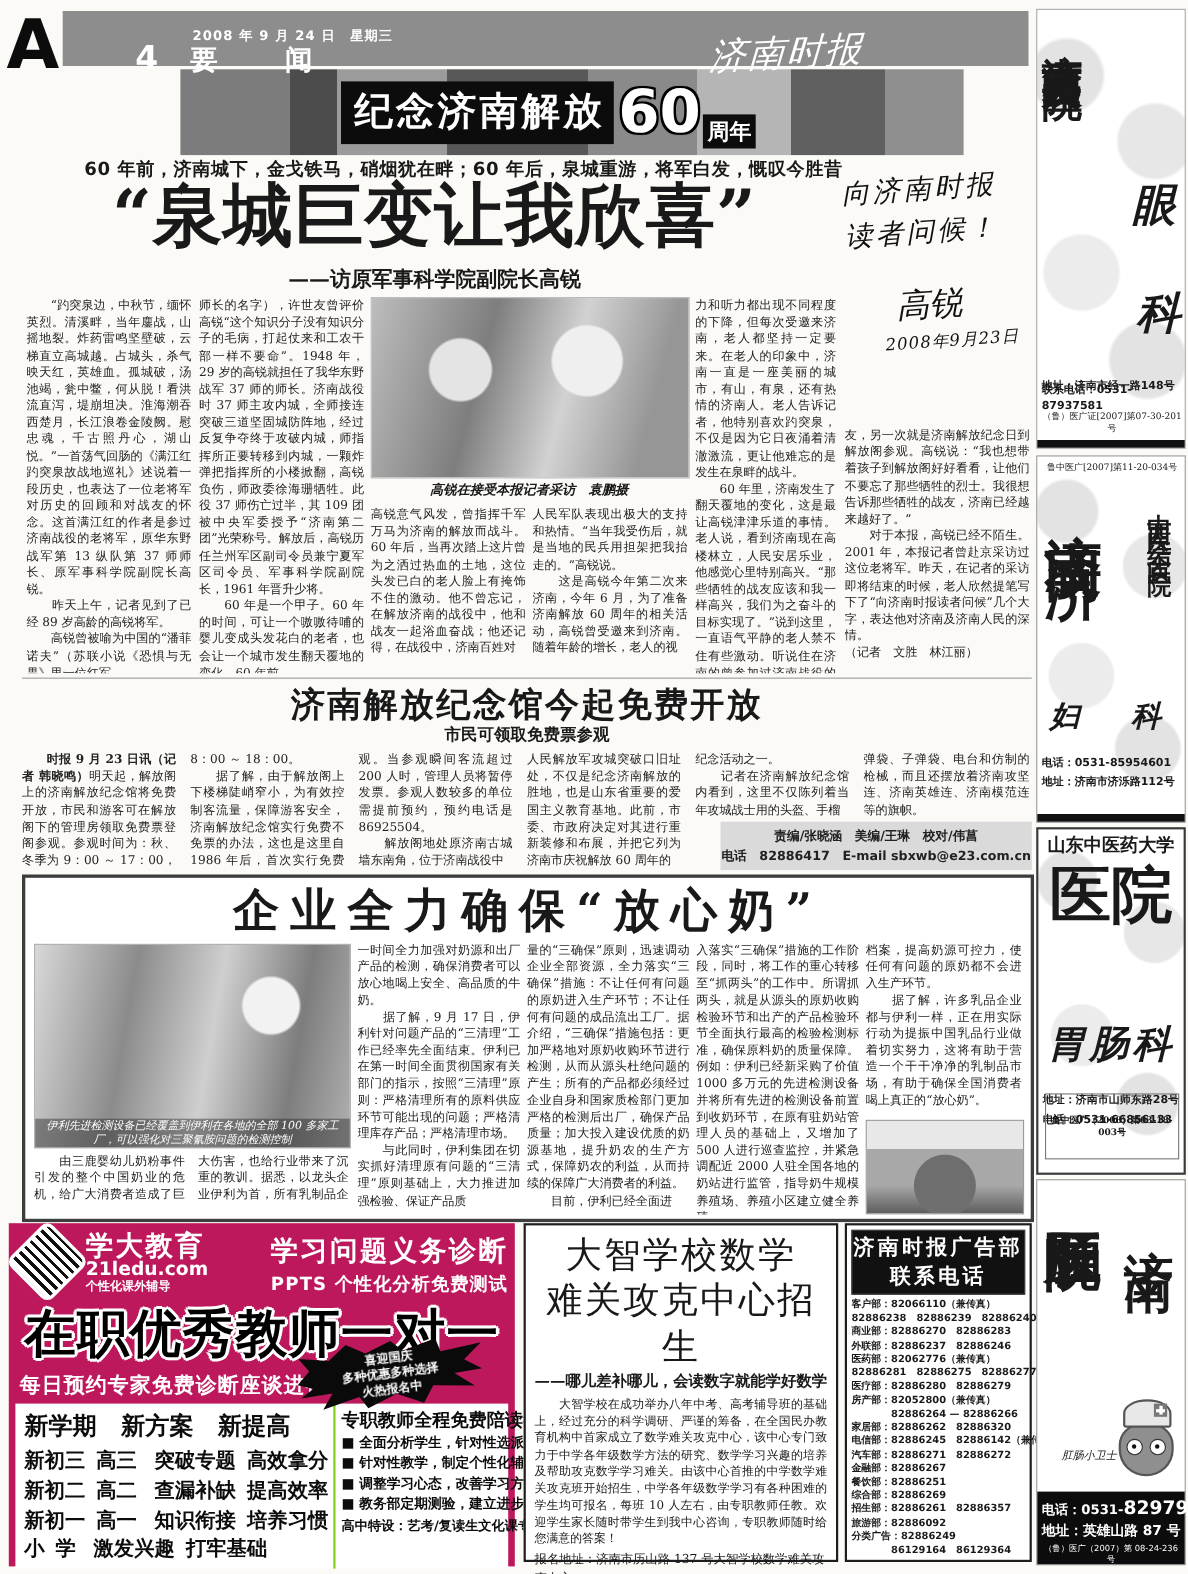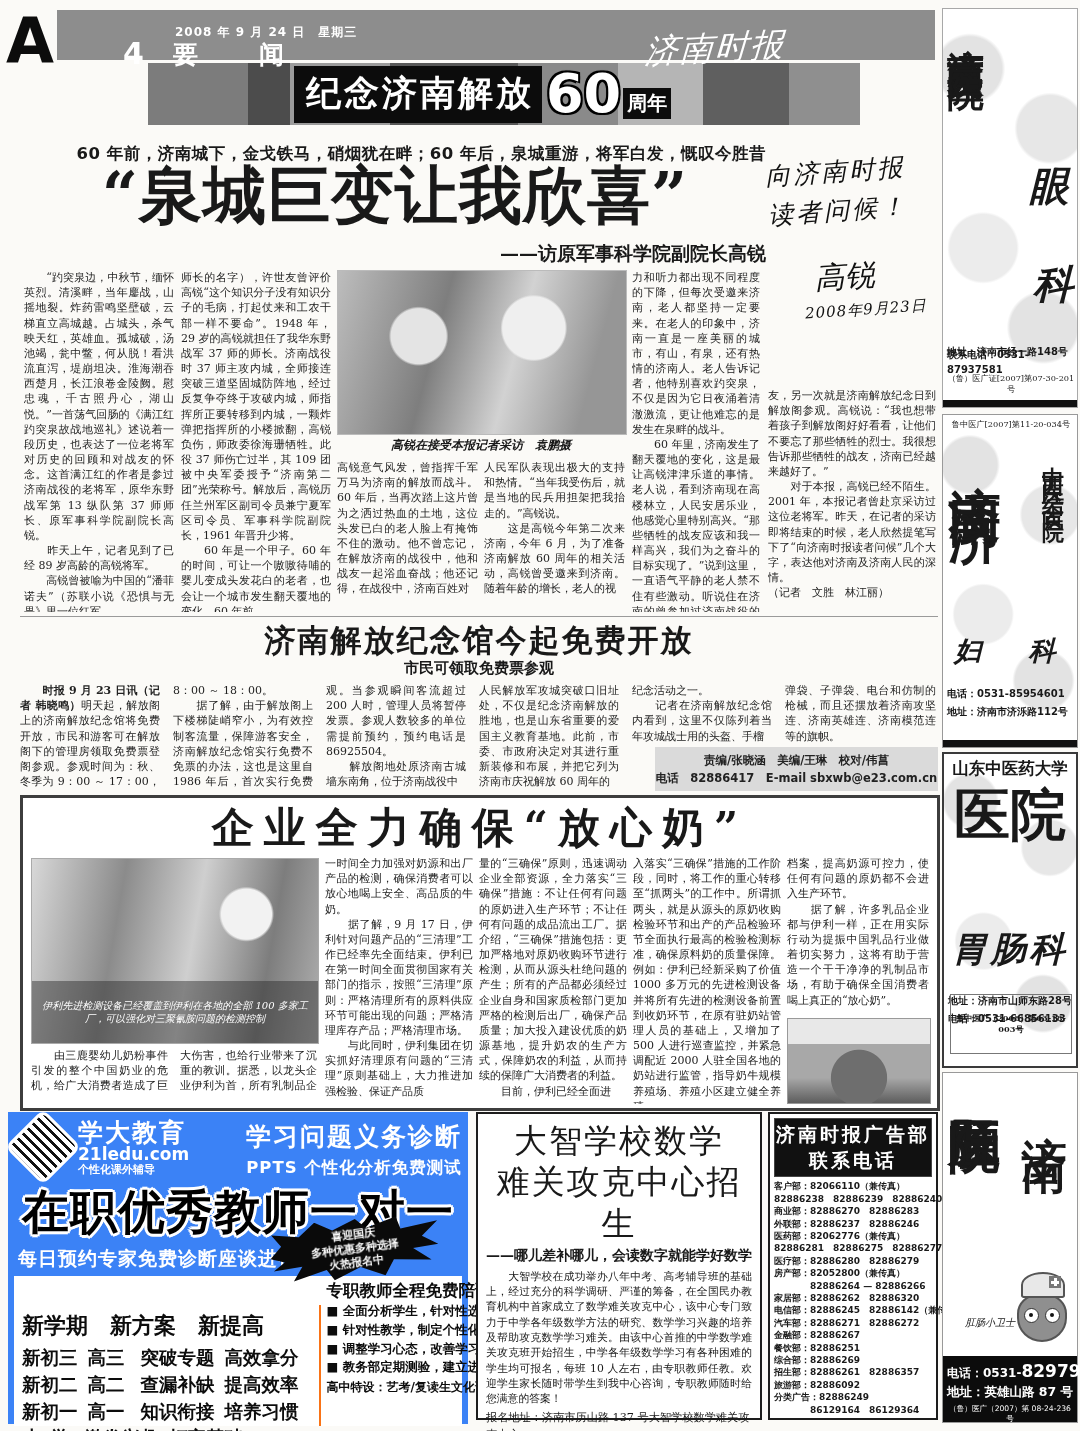--- a/index.html
+++ b/index.html
@@ -19,7 +19,7 @@
   .head-logo{right:150px;top:16px;font-size:33px;color:#fff;z-index:3;font-style:italic;
              transform:rotate(-3deg) skewX(-6deg);letter-spacing:2px;}
   
-  .banner{left:148px;top:63px;width:712px;height:62px;display:flex;align-items:center;
+  .banner{left:164px;top:63px;width:712px;height:78px;display:flex;align-items:center;
           background:linear-gradient(90deg,#7c7c7c 0 14%,#4c4c4c 14% 20%,#9b9b9b 20% 34%,#585858 34% 52%,
                      #8a8a8a 52% 66%,#b5b5b5 66% 78%,#5f5f5f 78% 90%,#8f8f8f 90% 100%);}
   .banner-title{background:#0c0c0c;color:#fff;font-weight:900;font-size:35px;letter-spacing:3px;

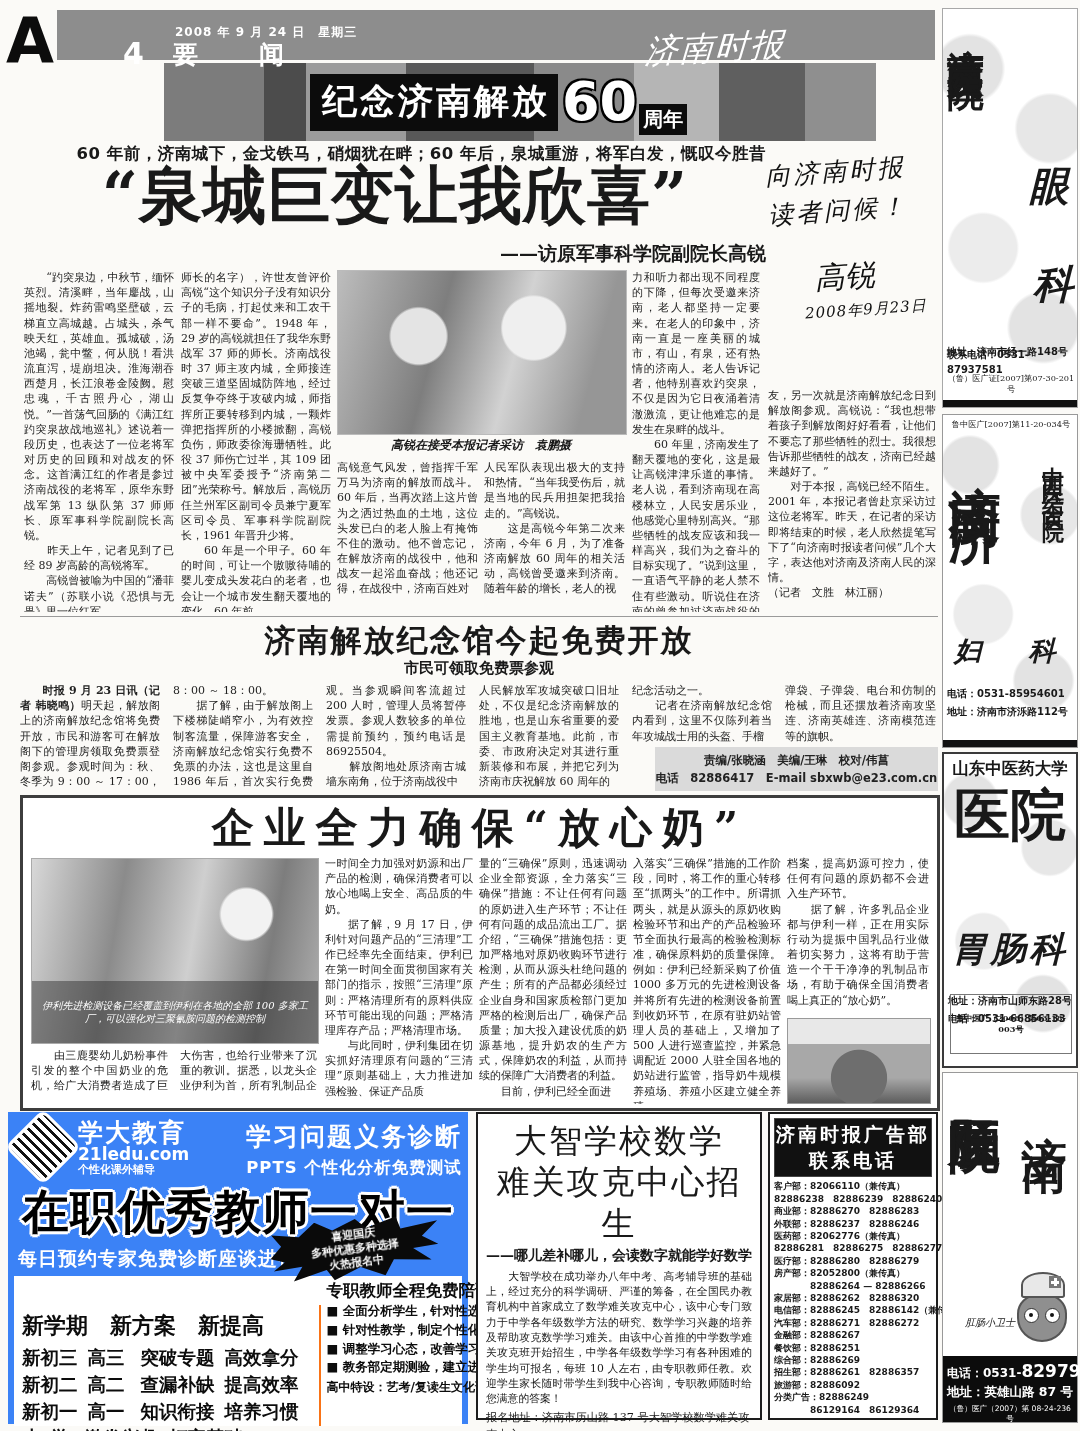--- a/index.html
+++ b/index.html
@@ -35,7 +35,7 @@
           font-family:"DejaVu Sans","Liberation Sans",sans-serif;letter-spacing:.5px;}
   .headline{left:10px;top:158px;width:770px;text-align:center;font-size:63px;font-weight:900;
             line-height:1.18;letter-spacing:1px;}
-  .subhead{left:24px;top:241px;width:742px;text-align:right;font-size:19px;font-weight:900;}
+  .subhead{left:24px;top:241px;width:742px;text-align:center;font-size:19px;font-weight:900;}
   .handwrite{left:772px;top:152px;width:166px;height:232px;transform:rotate(-4deg);
              font-style:italic;color:#111;}
   .hw-l{font-size:25px;letter-spacing:3px;line-height:1.55;}

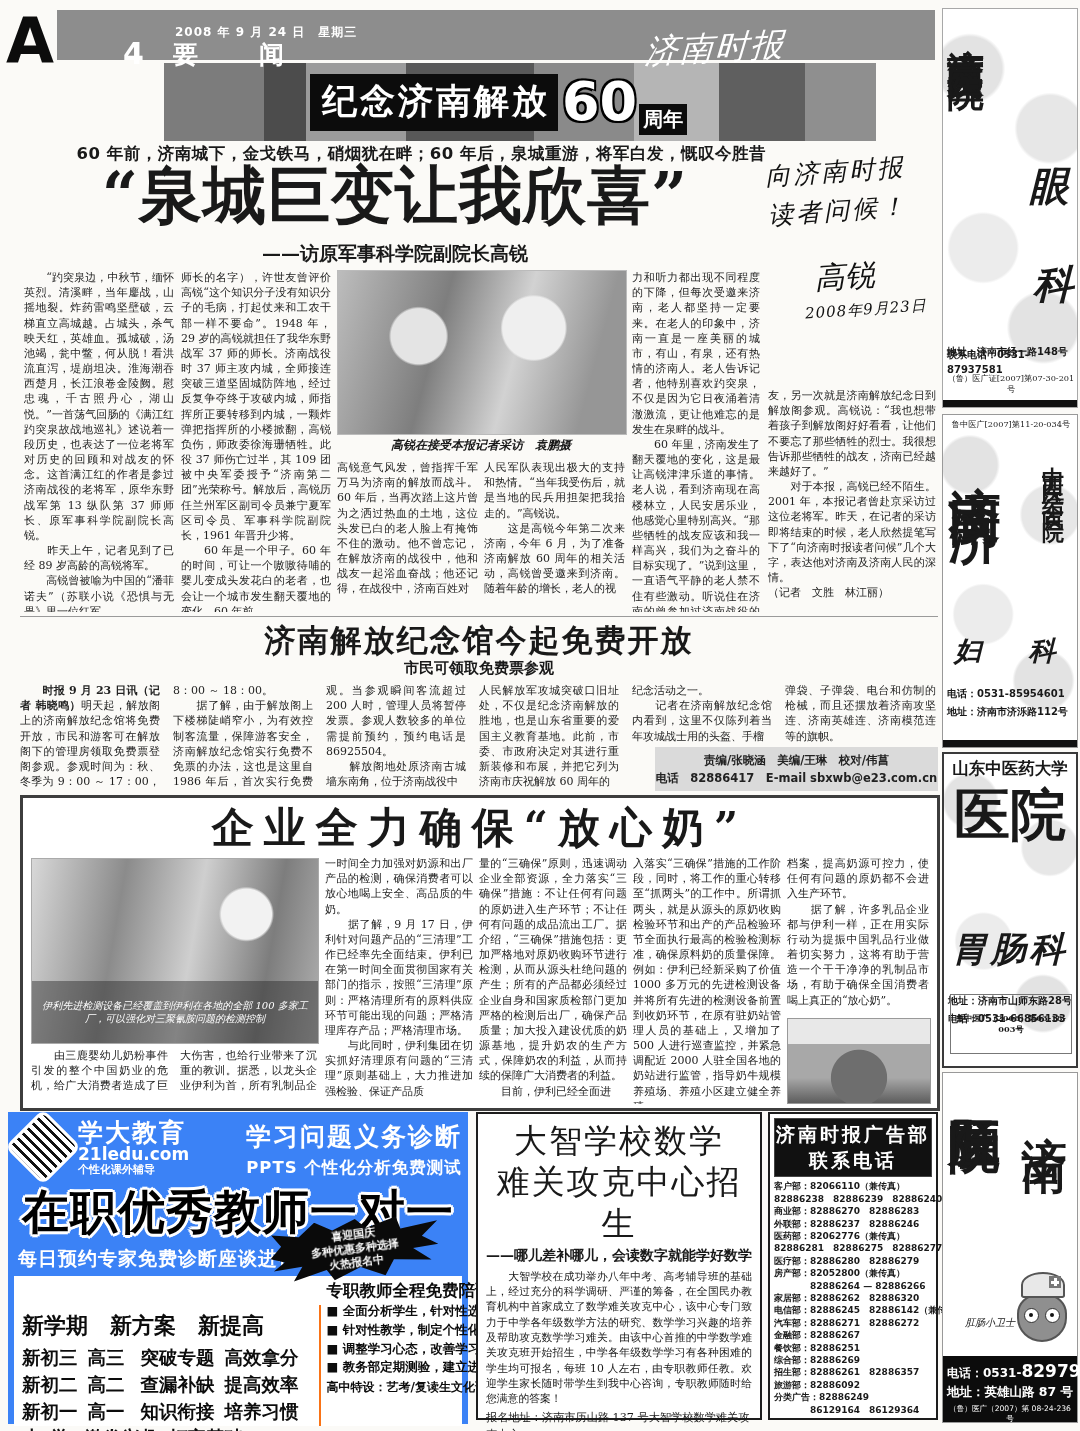--- a/index.html
+++ b/index.html
@@ -62,7 +62,7 @@
   .milk-photo{position:absolute;left:8px;top:60px;width:286px;height:184px;border:1px solid #aaa;
       background:radial-gradient(circle at 75% 30%,#f2f2f2 0 10%,transparent 11%),
                  linear-gradient(100deg,#d8d8d8,#8b8b8b 30%,#cfcfcf 55%,#7d7d7d 80%,#b0b0b0);}
-  .milk-photo-cap{position:absolute;left:0;bottom:0;width:100%;box-sizing:border-box;padding:18px 6px;
+  .milk-photo-cap{position:absolute;left:0;bottom:0;width:100%;box-sizing:border-box;padding:0 6px;
       background:rgba(40,40,40,.45);color:#fff;font-size:10px;font-style:italic;line-height:1.3;text-align:center;}
   .milk-intro{position:absolute;left:8px;top:250px;width:286px;height:56px;column-count:2;column-gap:12px;}
   .milk-prod{position:absolute;left:764px;top:220px;width:142px;height:84px;border:1px solid #999;

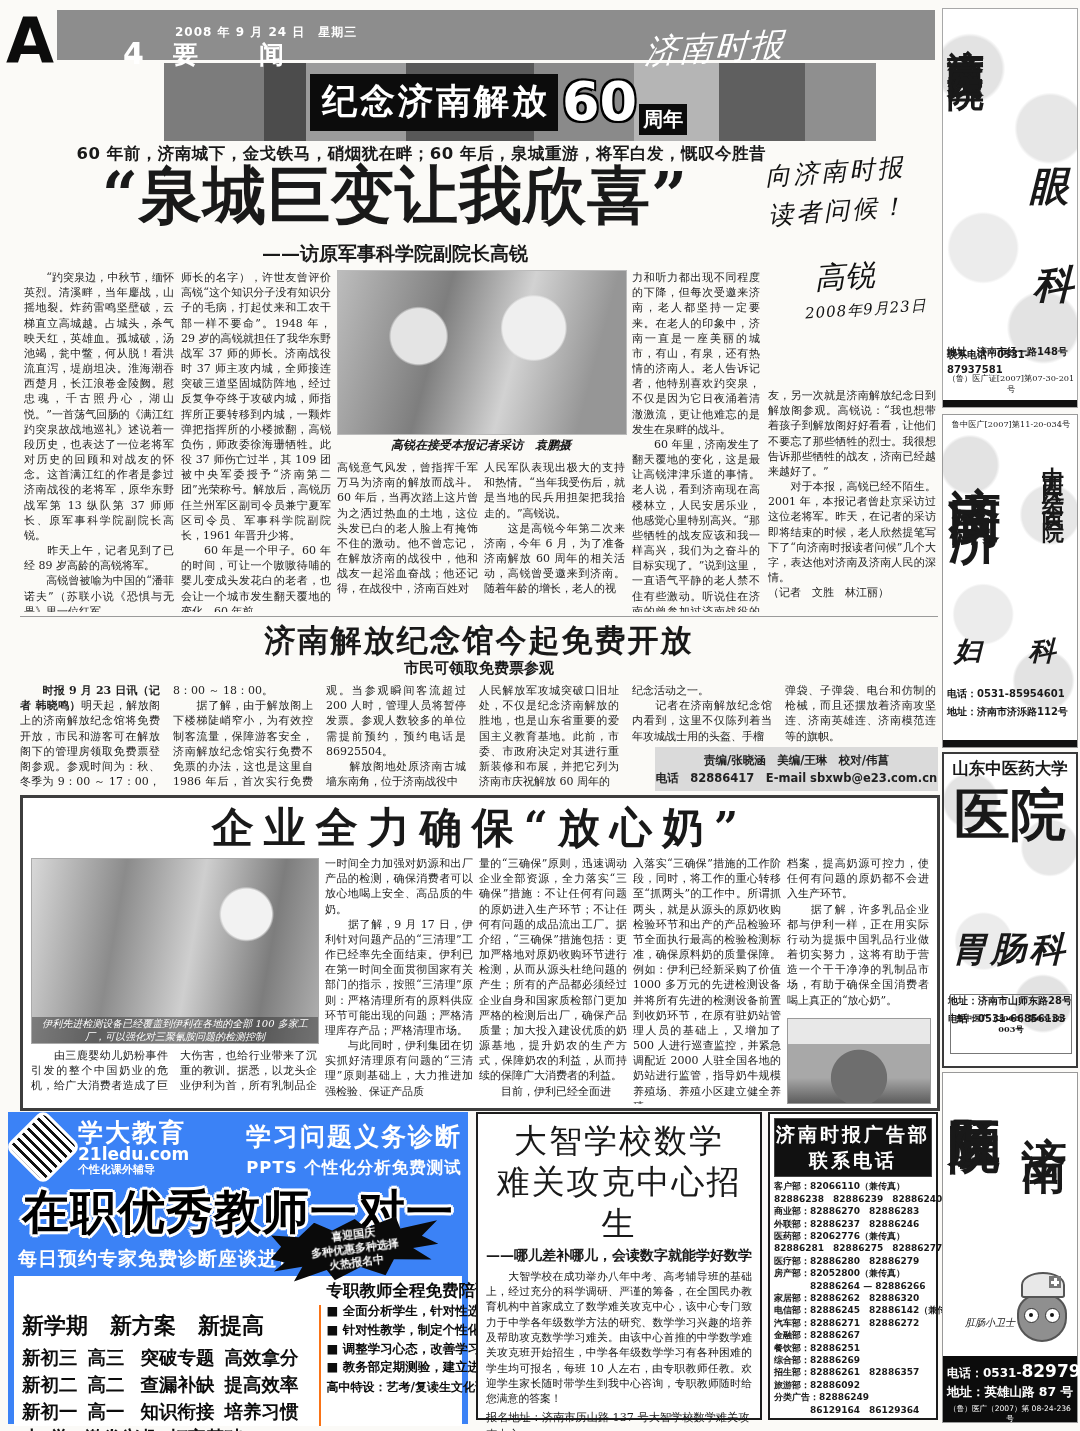--- a/index.html
+++ b/index.html
@@ -69,7 +69,7 @@
       background:radial-gradient(circle at 50% 70%,#6e6e6e 0 30%,transparent 31%),
                  linear-gradient(180deg,#e8e8e8 0 30%,#a8a8a8 30% 70%,#5d5d5d);}
   
-  .ad-xueda{left:8px;top:1112px;width:460px;height:312px;background:#3b82f6;color:#fff;
+  .ad-xueda{left:8px;top:1112px;width:460px;height:312px;background:#be185d;color:#fff;
             font-family:"DejaVu Sans","Liberation Sans",sans-serif;}
   .xd-head{display:flex;align-items:flex-start;padding:8px 6px 0 8px;gap:8px;}
   .xd-logo{width:48px;height:48px;background:#fff;border-radius:8px;transform:rotate(45deg);flex:none;

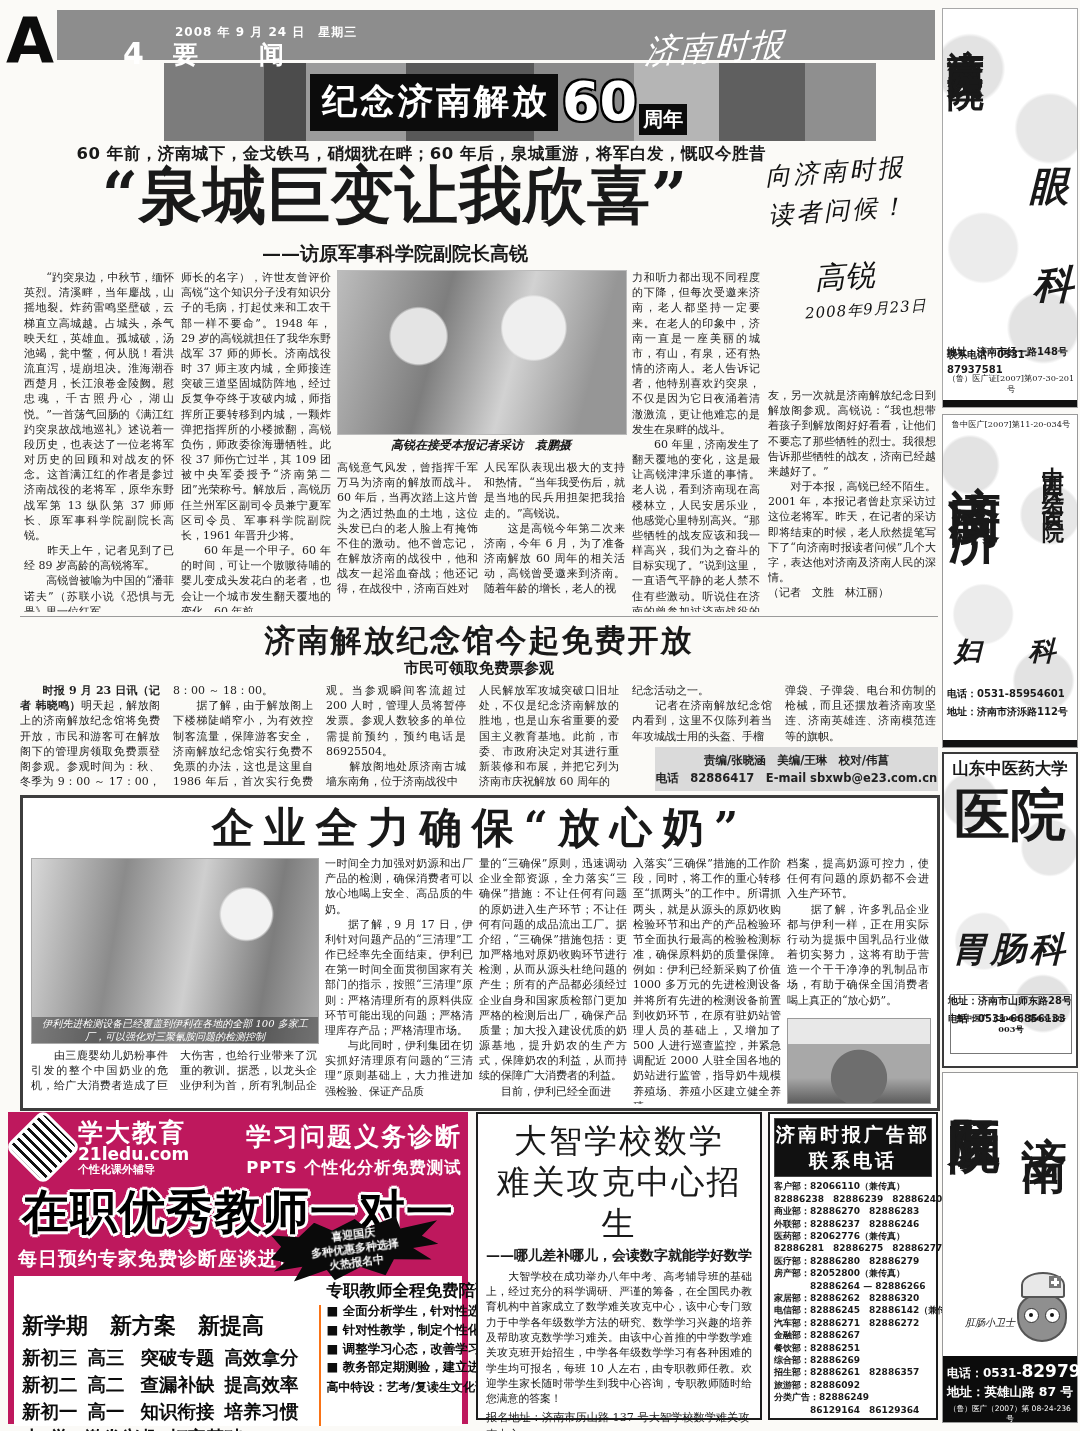--- a/index.html
+++ b/index.html
@@ -85,7 +85,7 @@
           white-space:nowrap;}
   .xd-line{font-size:19px;font-weight:900;padding:2px 0 4px 10px;letter-spacing:1px;}
   .xd-panel{position:relative;margin:0 6px;background:#fff;color:#0c0c0c;display:flex;height:150px;}
-  .xd-table{flex:0 0 252px;padding:6px 20px 0 8px;border-right:2px solid #f97316;margin-top:29px;}
+  .xd-table{flex:0 0 252px;padding:6px 4px 0 8px;border-right:2px solid #84cc16;}
   .xd-th{display:flex;gap:22px;font-size:22px;font-weight:900;margin-bottom:4px;}
   .xd-row{display:flex;gap:10px;font-size:18.5px;font-weight:900;line-height:1.45;white-space:nowrap;}
   .xd-row span:nth-child(2){margin-right:6px;}

